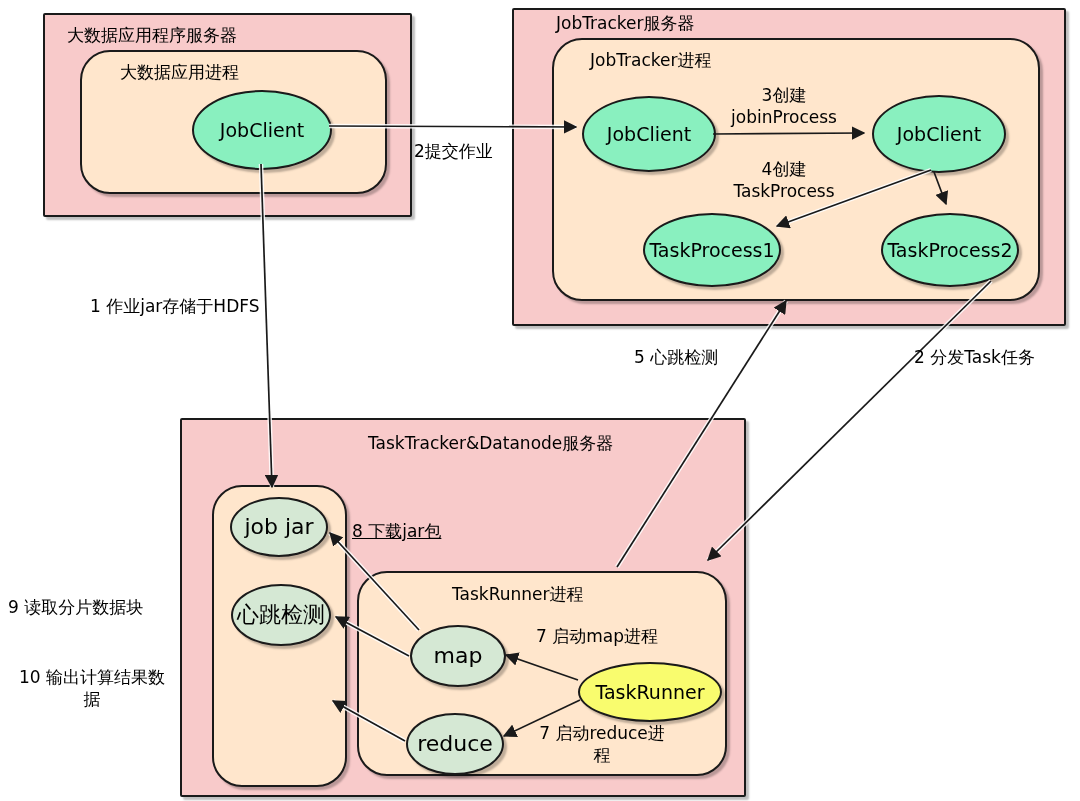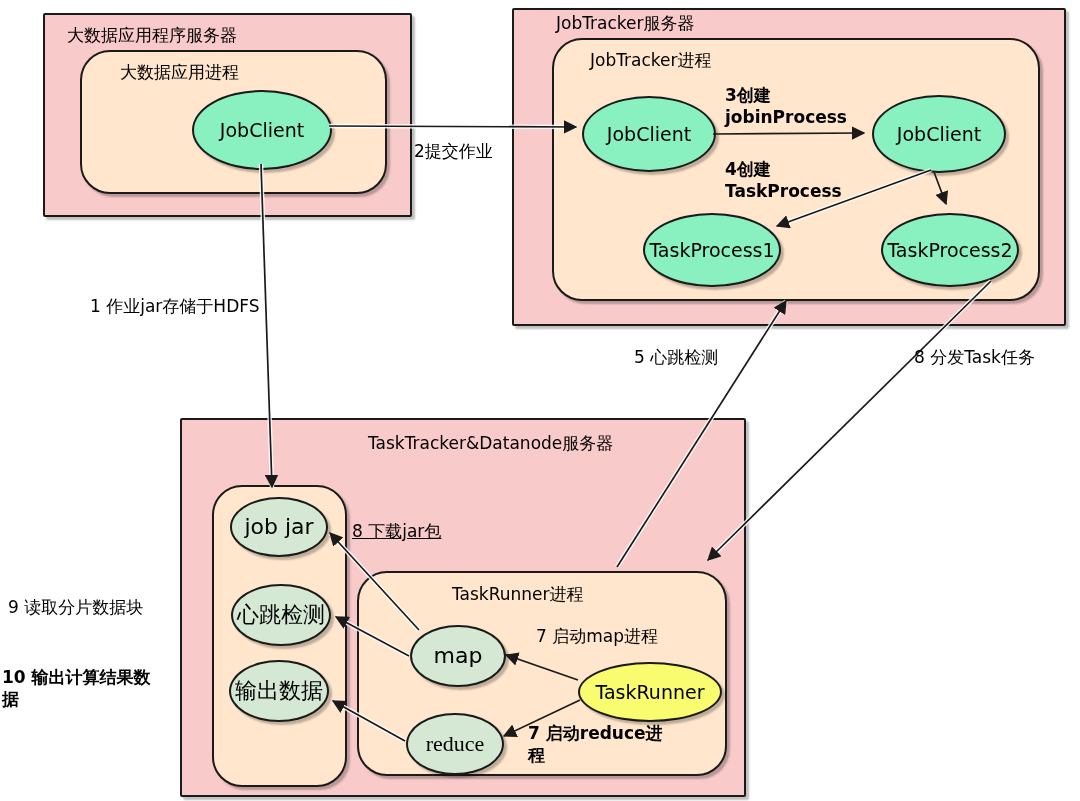--- a/index.html
+++ b/index.html
@@ -40,7 +40,7 @@
   .flow-label{
     position:absolute;font-size:17px;line-height:1.3;white-space:pre-line;
   }
-  .flow-label.center{text-align:left;font-weight:bold;}
+  .flow-label.center{text-align:center;}
   #arrows{position:absolute;left:0;top:0;pointer-events:none;}
   .edge-halo{stroke:#ffffff;stroke-width:4.5;fill:none;opacity:.85;}
   .edge{stroke:var(--border);stroke-width:1.7;fill:none;}

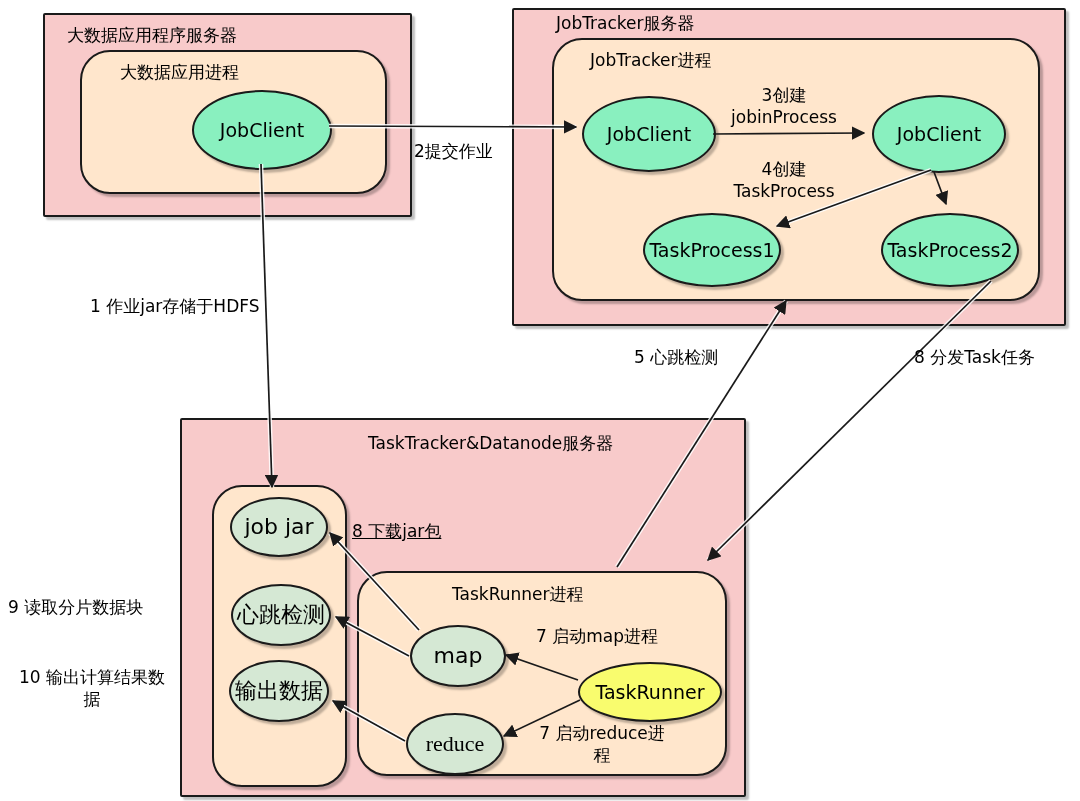--- a/index.html
+++ b/index.html
@@ -160,7 +160,7 @@
   <div class="flow-label center" style="left:725px;top:158px;width:118px;">4创建
 TaskProcess</div>
   <div class="flow-label" style="left:634px;top:346px;width:130px;">5 心跳检测</div>
-  <div class="flow-label" style="left:914px;top:346px;width:160px;">8 分发Task任务</div>
+  <div class="flow-label" style="left:914px;top:346px;width:160px;">2 分发Task任务</div>
   <div class="flow-label" style="left:536px;top:625px;width:150px;">7 启动map进程</div>
   <div class="flow-label center" style="left:528px;top:722px;width:148px;">7 启动reduce进
 程</div>

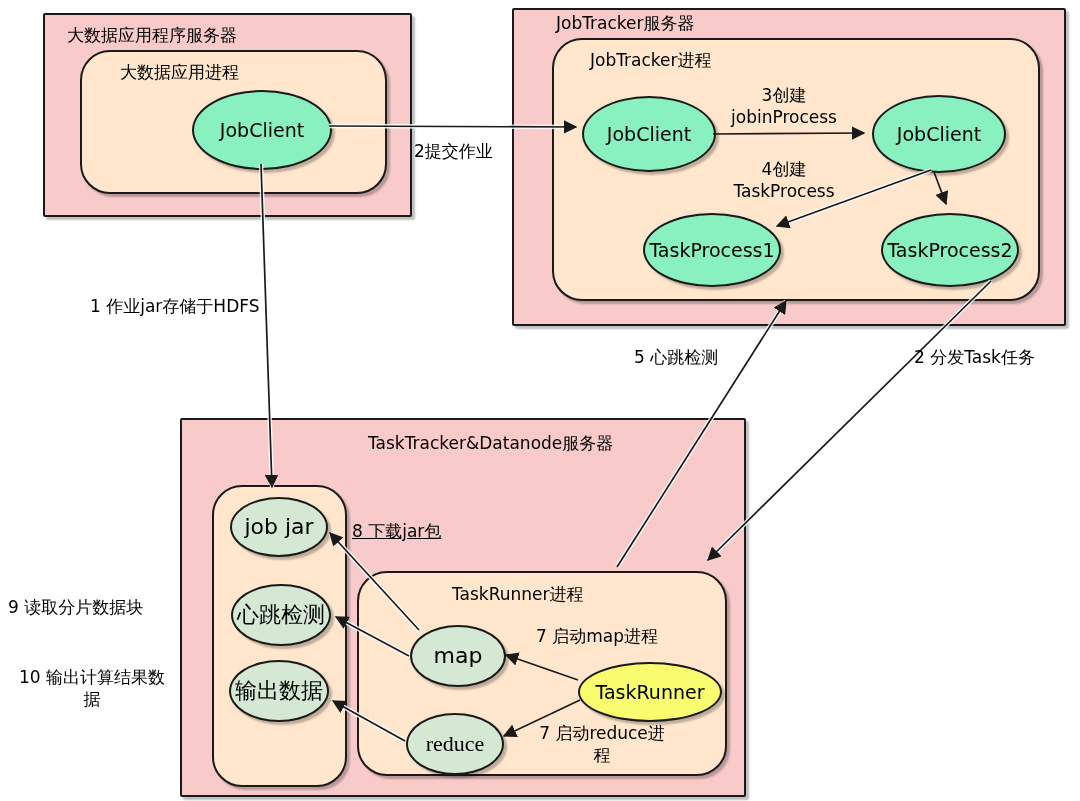--- a/index.html
+++ b/index.html
@@ -85,9 +85,6 @@
   <div class="ellipse green" style="left:231px;top:584px;width:96px;height:58px;">
     <span>心跳检测</span>
   </div>
-  <div class="ellipse green" style="left:229px;top:660px;width:96px;height:58px;">
-    <span>输出数据</span>
-  </div>
 
   <div class="process-box" style="left:357px;top:571px;width:366px;height:201px;"></div>
   <div class="box-title" style="left:452px;top:584px;">TaskRunner进程</div>

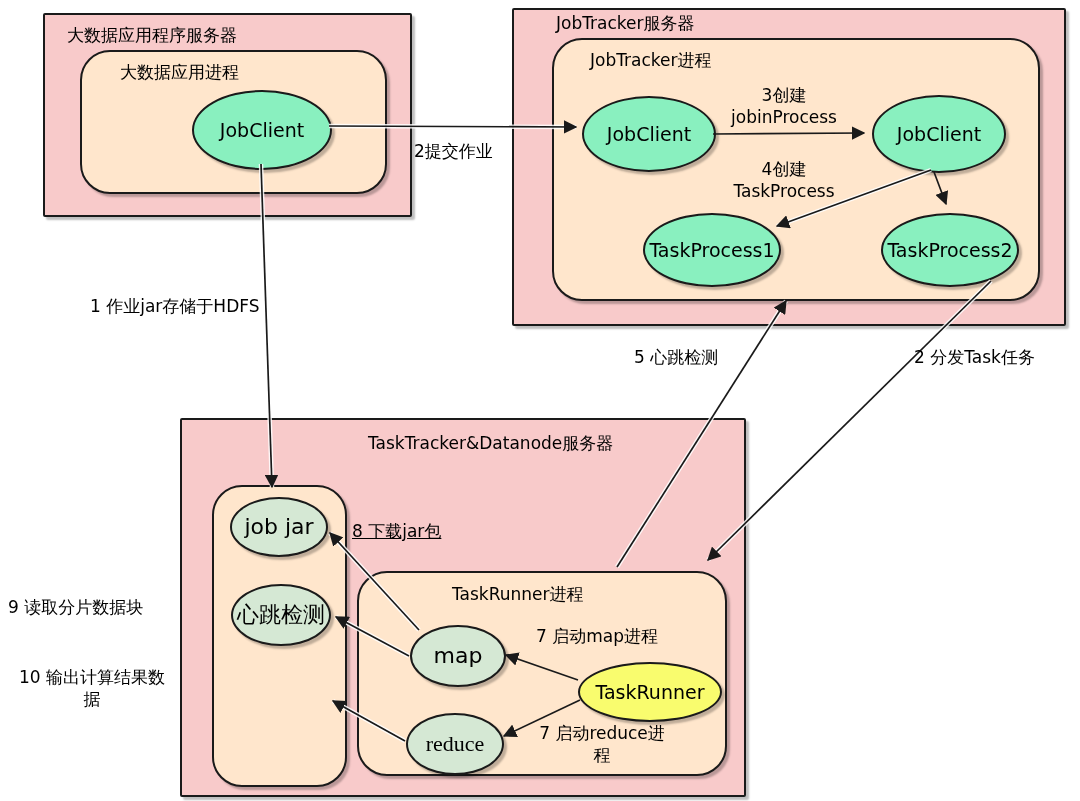--- a/index.html
+++ b/index.html
@@ -91,7 +91,7 @@
   <div class="ellipse green" style="left:410px;top:625px;width:92px;height:58px;">
     <span>map</span>
   </div>
-  <div class="ellipse green" style="left:406px;top:713px;width:94px;height:58px;font-family:Liberation Serif, serif;">
+  <div class="ellipse green" style="left:406px;top:713px;width:94px;height:58px;">
     <span>reduce</span>
   </div>
   <div class="ellipse yellow" style="left:578px;top:662px;width:140px;height:56px;">

